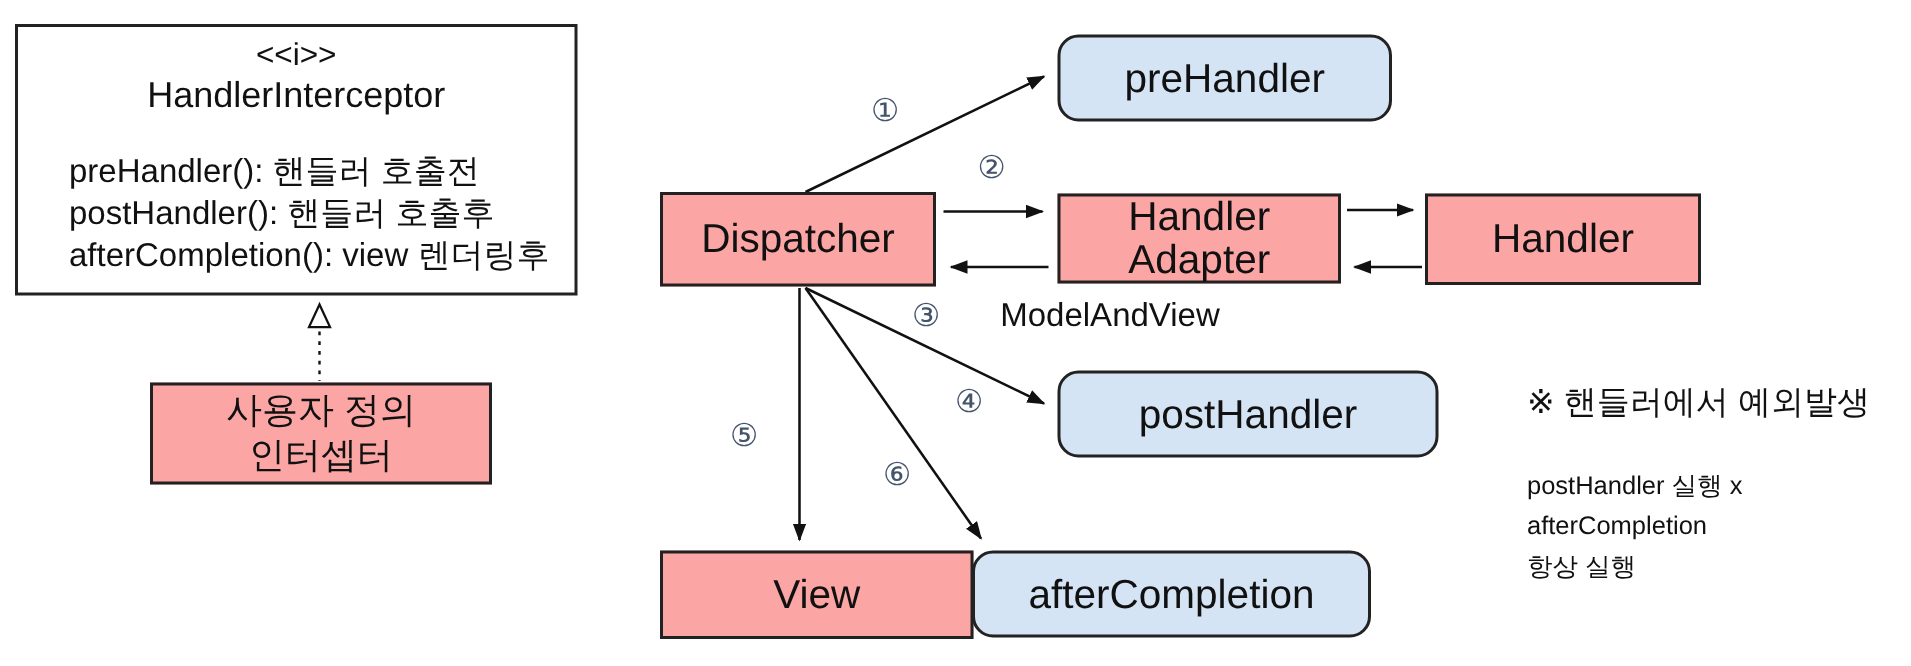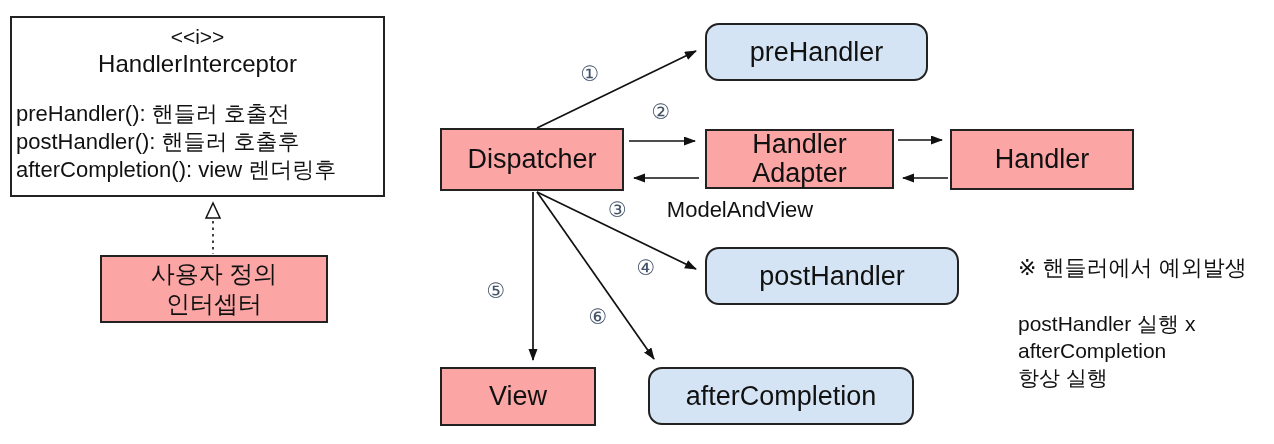--- a/index.html
+++ b/index.html
@@ -37,7 +37,7 @@
   .iface-title{font-size:24px;line-height:26px;margin-top:2px;}
   .iface-methods{
     margin-top:23px;
-    padding-left:4px;
+    padding-left:34px;
     font-size:22px;
     line-height:28px;
     text-align:left;

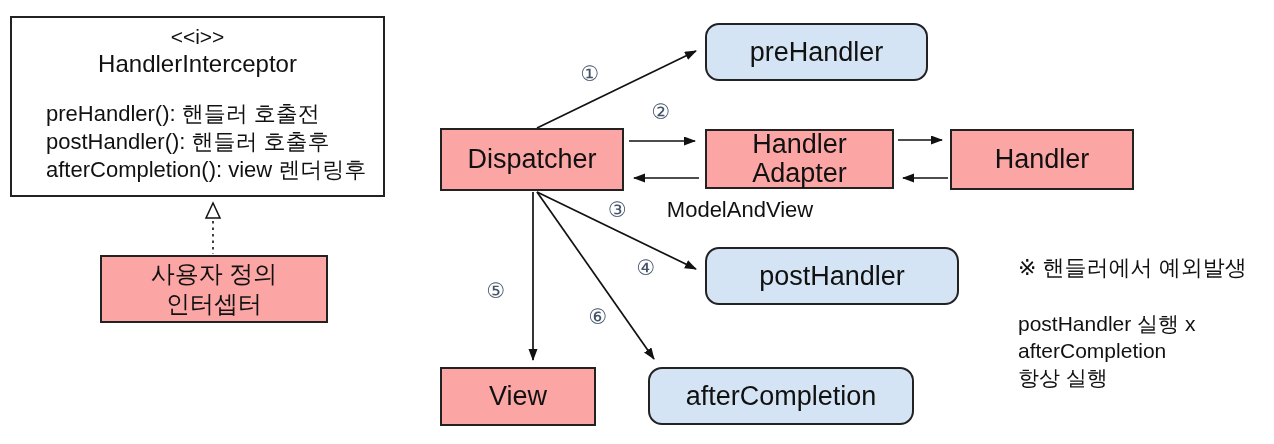--- a/index.html
+++ b/index.html
@@ -61,7 +61,7 @@
   }
   .note-block{
     position:absolute;left:1018px;top:310px;
-    font-size:21px;line-height:27px;white-space:nowrap;
+    font-size:17px;line-height:27px;white-space:nowrap;
   }
   svg.overlay{position:absolute;left:0;top:0;pointer-events:none;}
 </style>

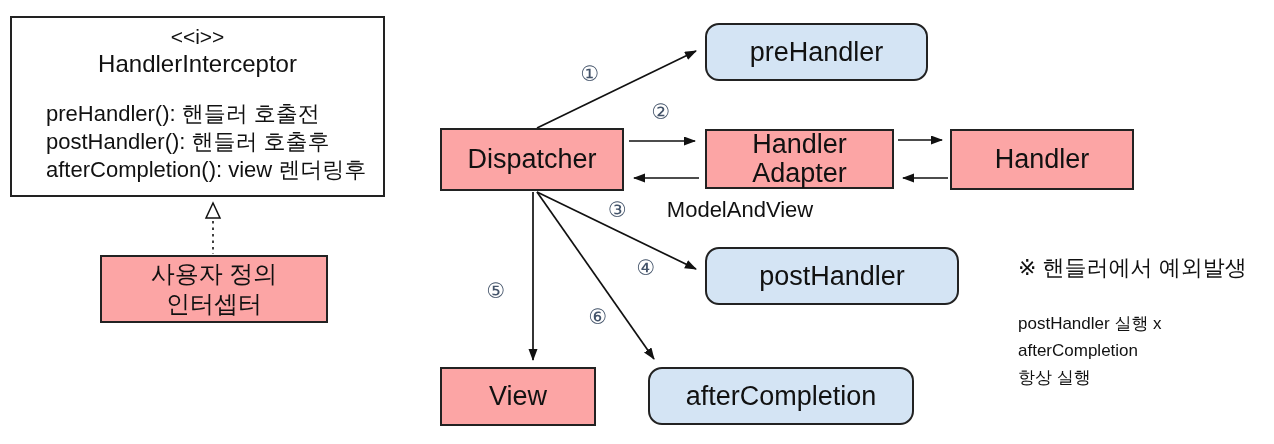--- a/index.html
+++ b/index.html
@@ -127,7 +127,7 @@
     <div>Handler</div>
   </div>
 
-  <div class="box" style="left:440px;top:367px;width:156px;height:59px;">
+  <div class="box" style="left:440px;top:367px;width:209px;height:59px;">
     <div>View</div>
   </div>
 

